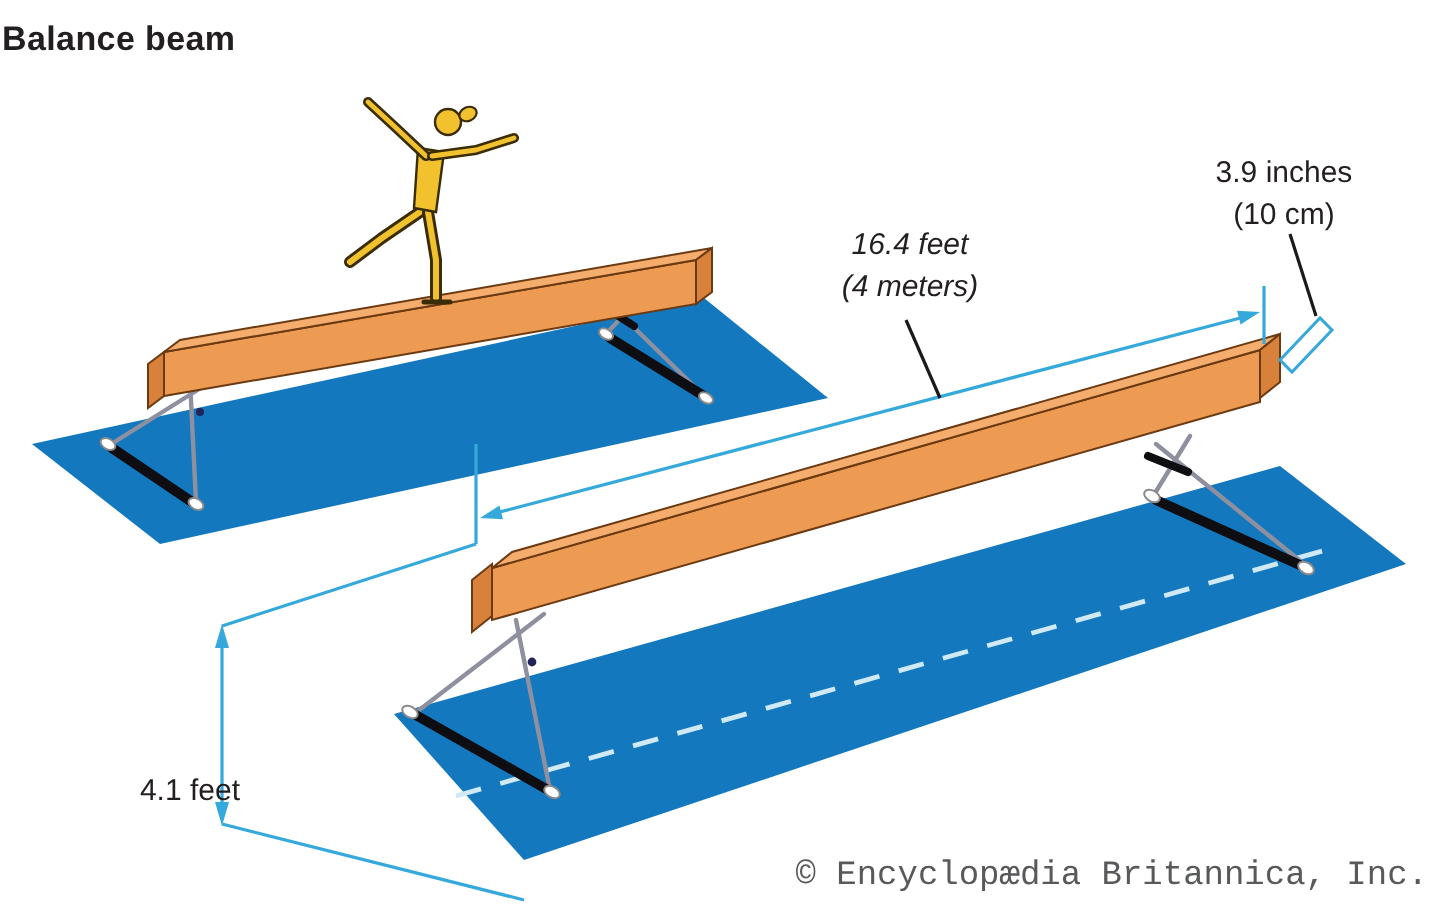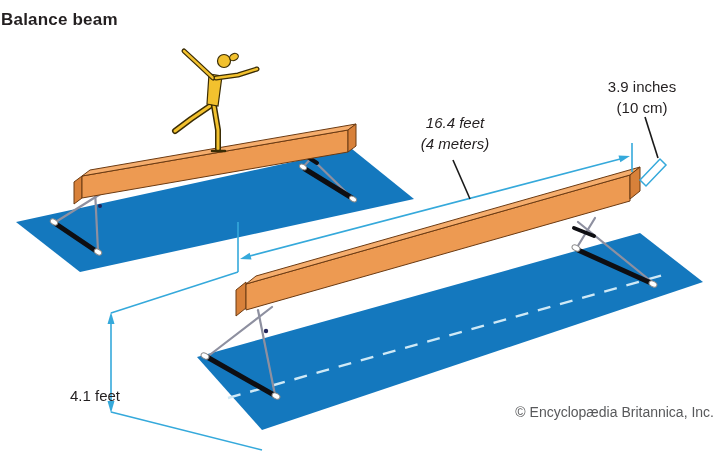--- a/index.html
+++ b/index.html
@@ -21,7 +21,7 @@
   #label-width{left:582px;top:76px;width:120px;}
   #label-height{left:15px;top:344px;width:160px;margin-top:41px;}
   .credit{
-    position:absolute;right:6px;top:404px;font-size:14px;color:var(--credit);
+    position:absolute;right:6px;top:429px;font-size:17px;color:var(--credit);font-family:Liberation Mono, monospace;
   }
   
   .mat{fill:var(--mat);stroke:none;}

